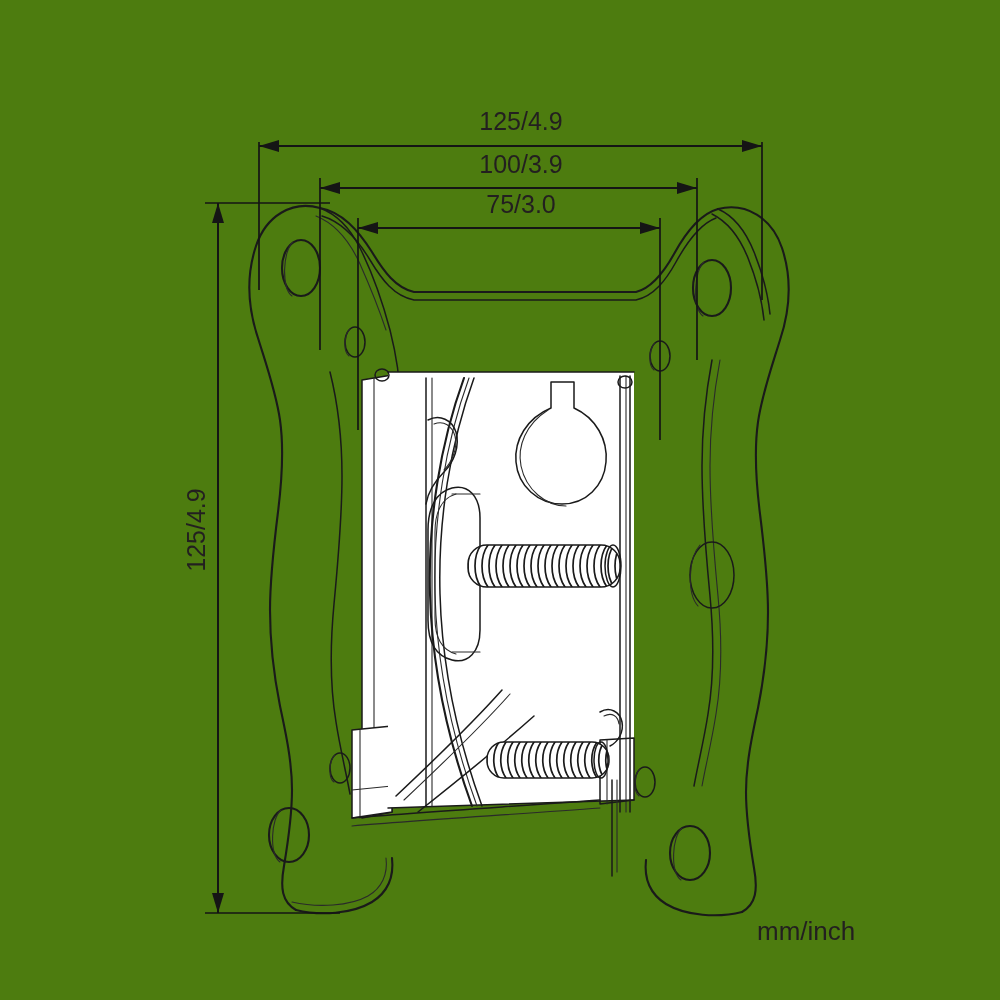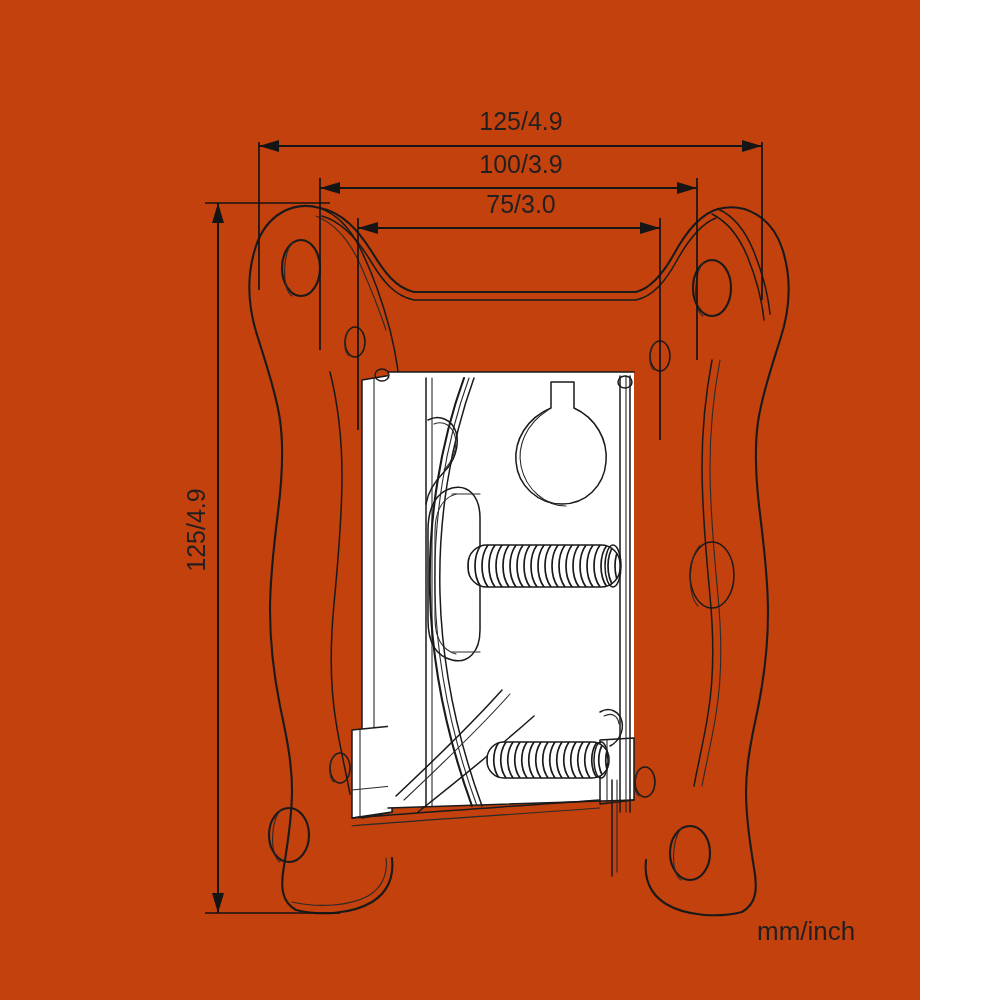--- a/index.html
+++ b/index.html
@@ -16,9 +16,9 @@
   }
   #drawing-root {
     position: relative;
-    width: 920px;
+    width: 1000px;
     height: 1000px;
-    background: #c2410c;
+    background: #4d7c0f;
   }
   #drawing-svg {
     position: absolute;

